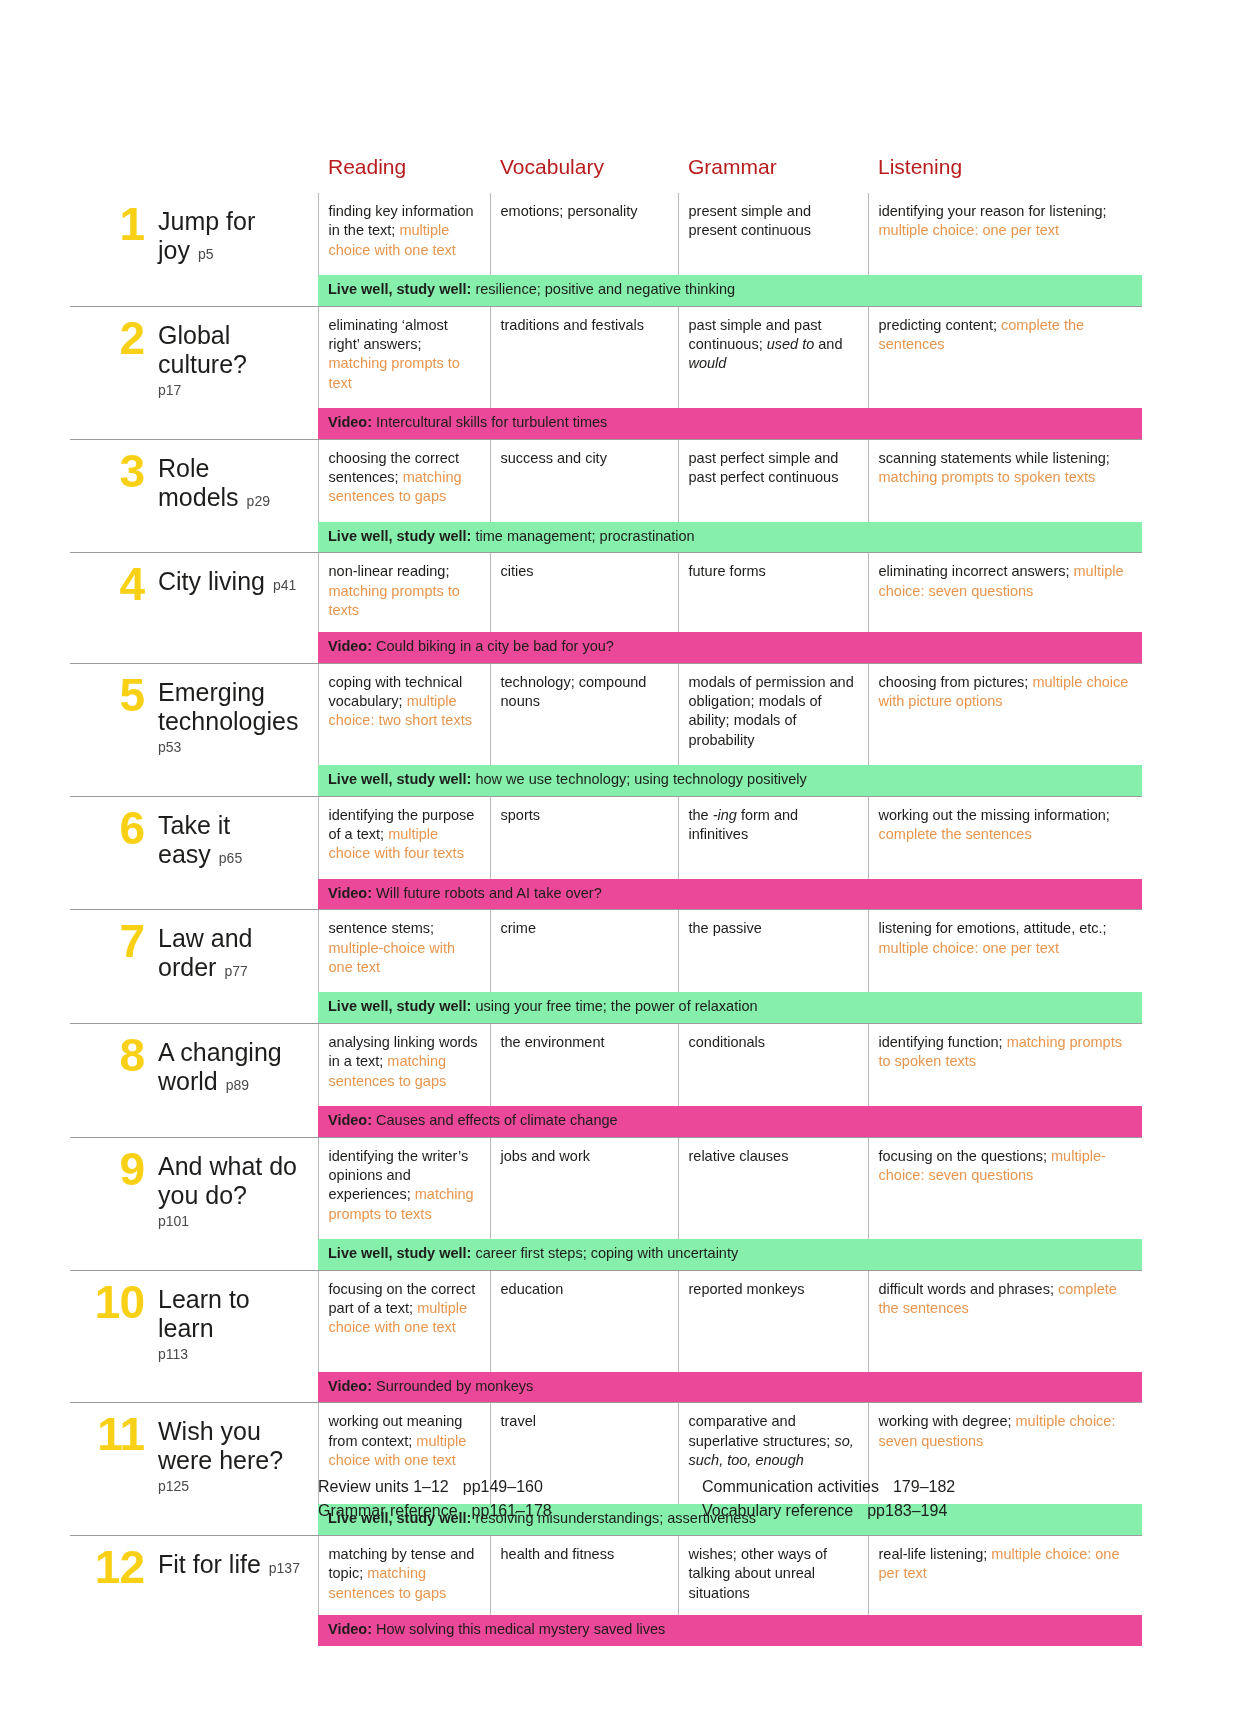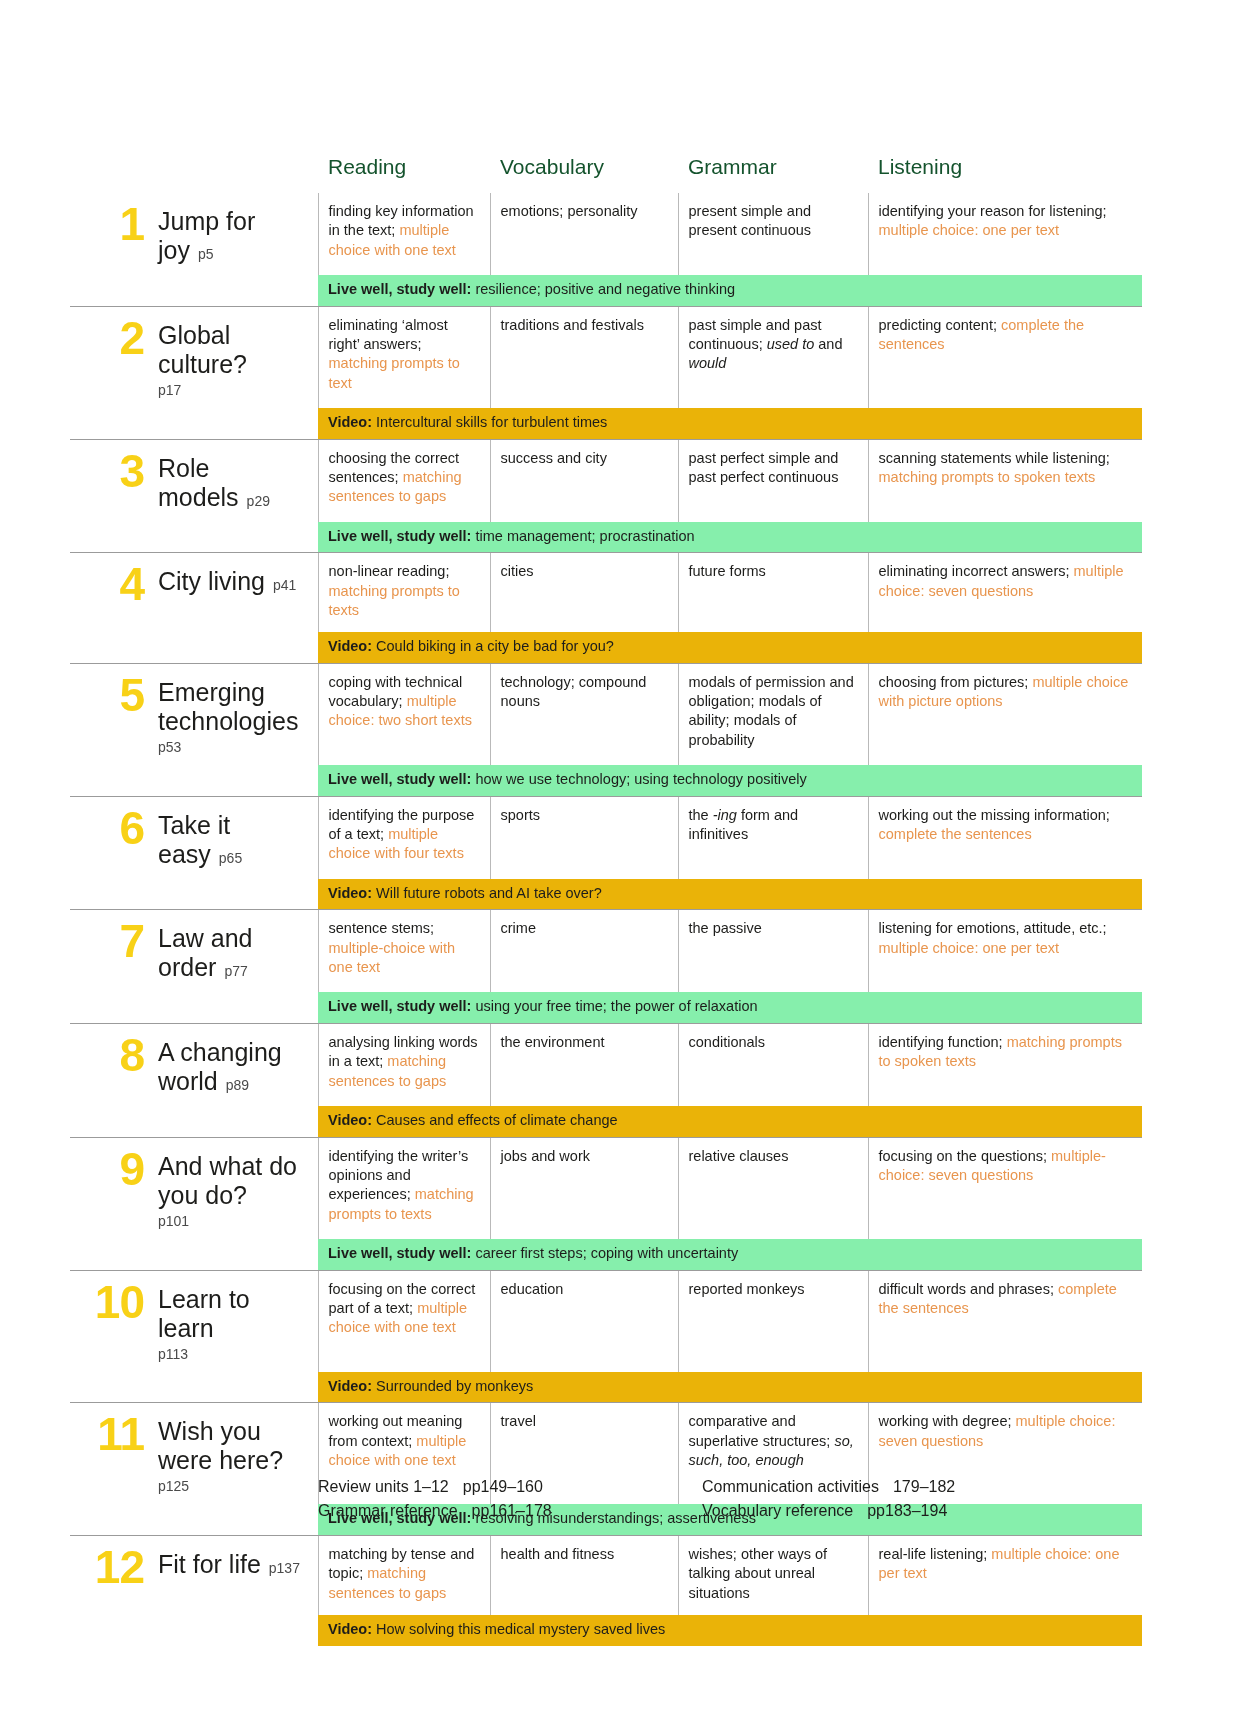--- a/index.html
+++ b/index.html
@@ -48,7 +48,7 @@
   
   .hdr td { padding: 0 0 14px 0; vertical-align: bottom; }
   .hdr .col-head {
-    color: #14532d;
+    color: #b91c1c;
     font-size: 21px;
     font-weight: 400;
     padding-left: 10px;

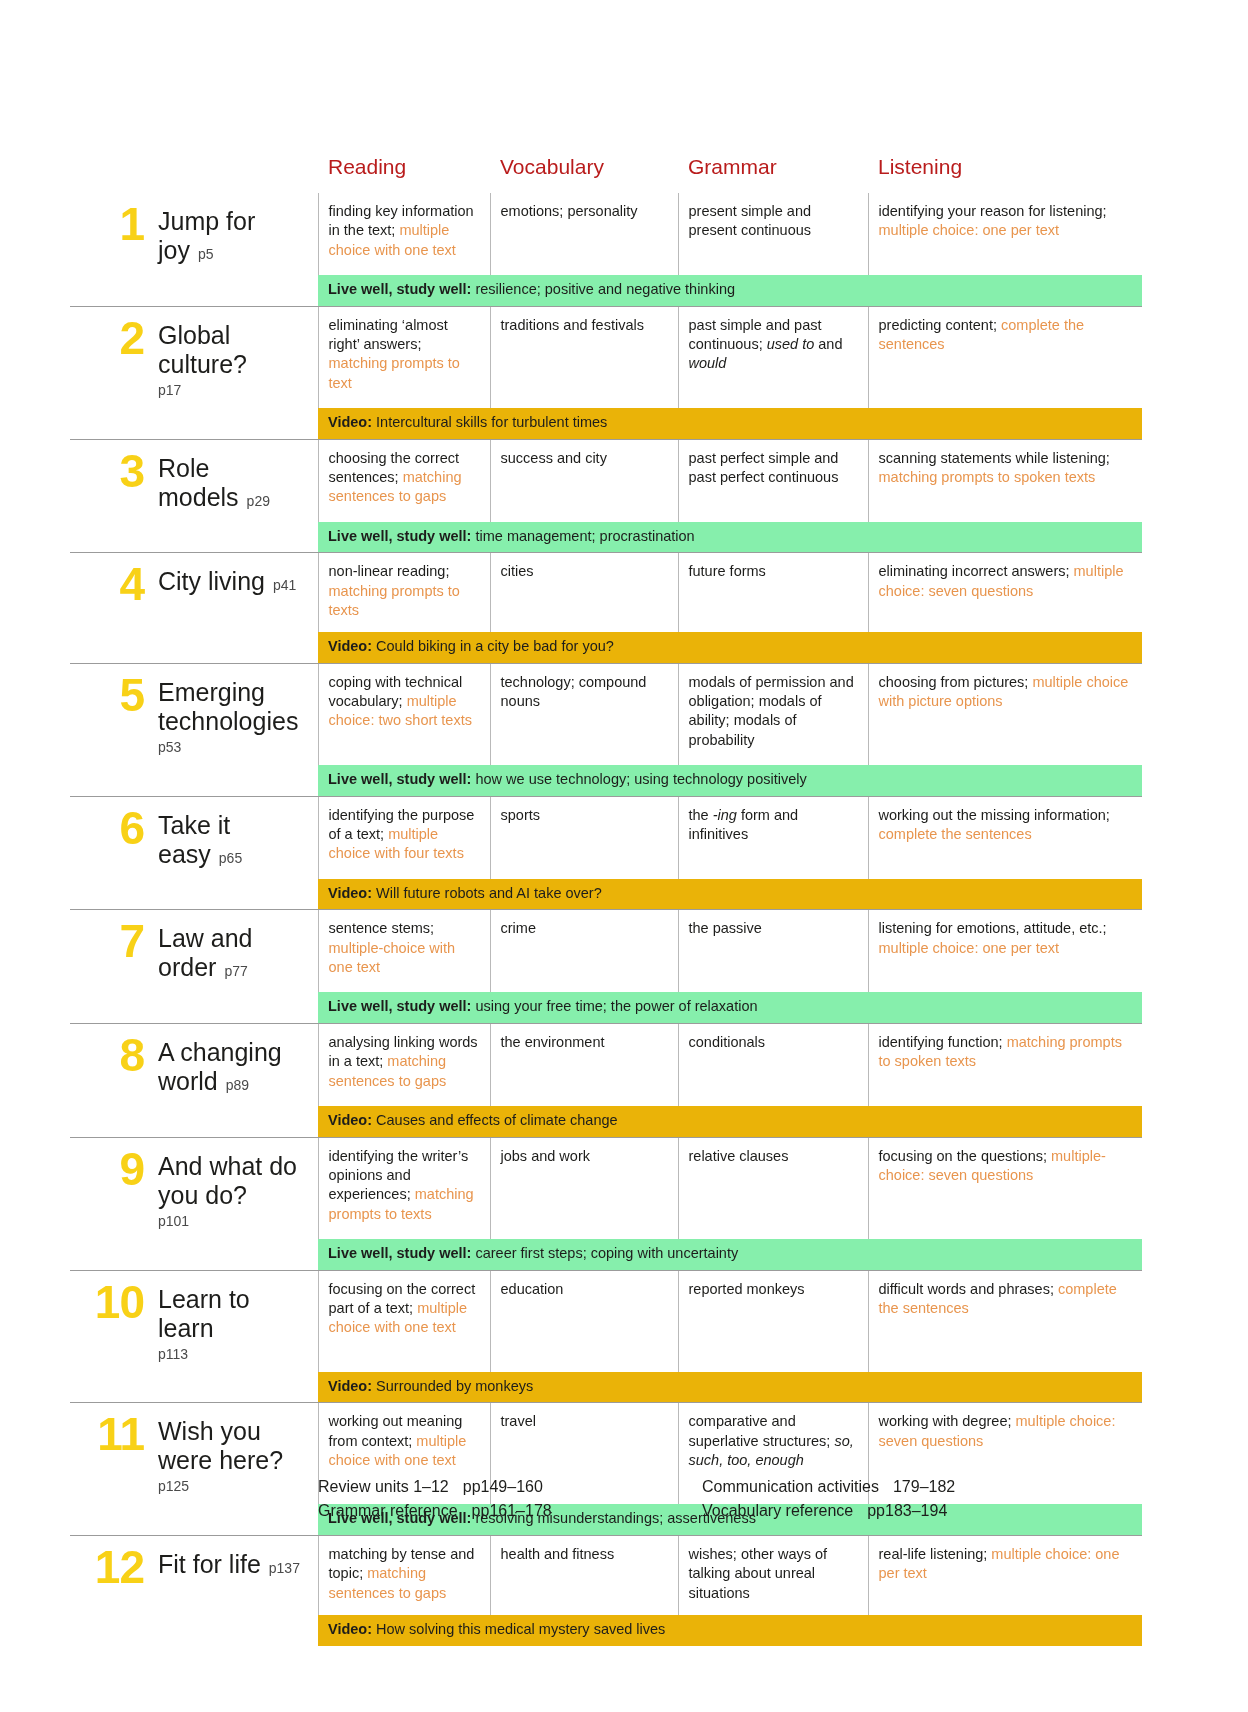--- a/index.html
+++ b/index.html
@@ -123,7 +123,7 @@
   }
   .banner-inner b { font-weight: 700; }
   .banner-live .banner-inner { background: #86efac; }
-  .banner-video .banner-inner { background: #eab308; }
+  .banner-video .banner-inner { background: #ec4899; }
   td.banner-gutter { border: none; padding: 0; background: #ffffff; }
 
   

